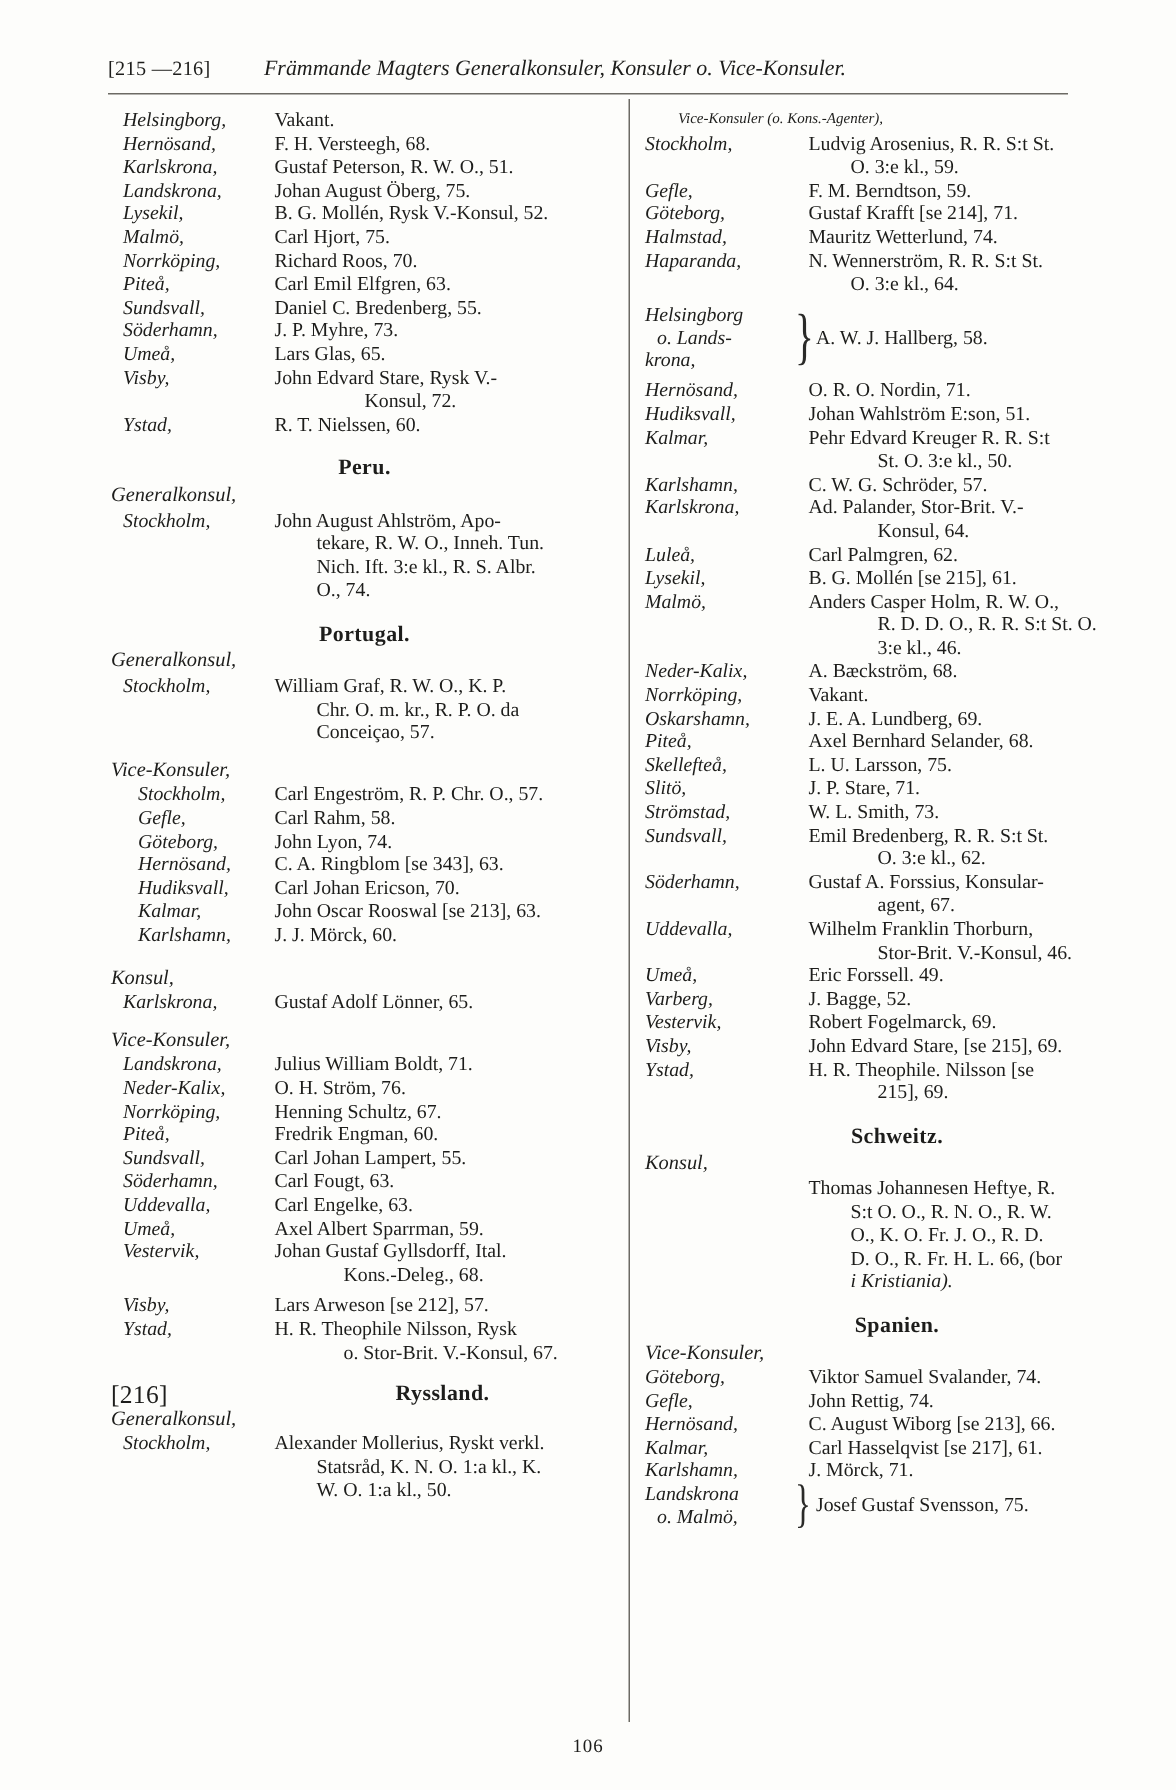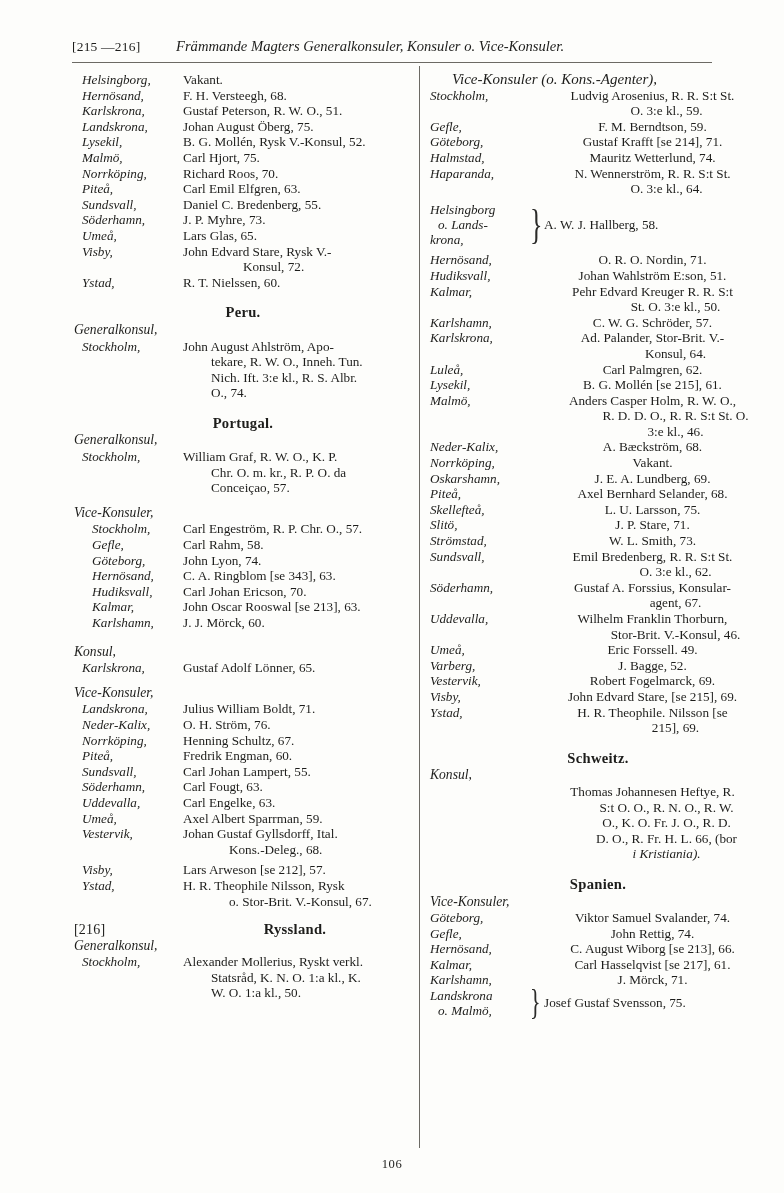--- a/index.html
+++ b/index.html
@@ -106,7 +106,7 @@
   }
   .rc-head {
     font-style: italic;
-    font-size: 15px;
+    font-size: 10px;
     padding-left: 22px;
   }
   .brace-group {

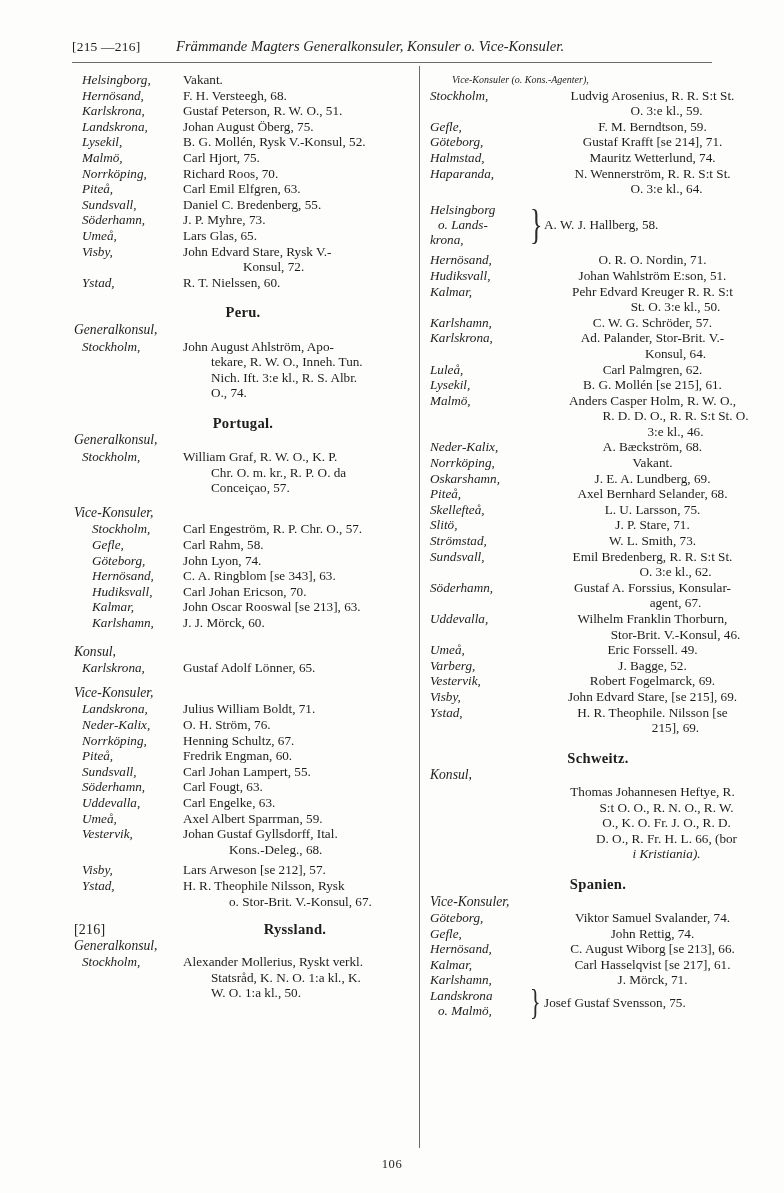--- a/index.html
+++ b/index.html
@@ -83,7 +83,7 @@
   .lc .body { width: 228px; }
 
   .rc .place { width: 104px; }
-  .rc .body { width: 224px; text-align: center; }
+  .rc .body { width: 224px; }
   .ind1 { padding-left: 28px; }
   .ind2 { padding-left: 46px; }
   .ind3 { padding-left: 60px; }

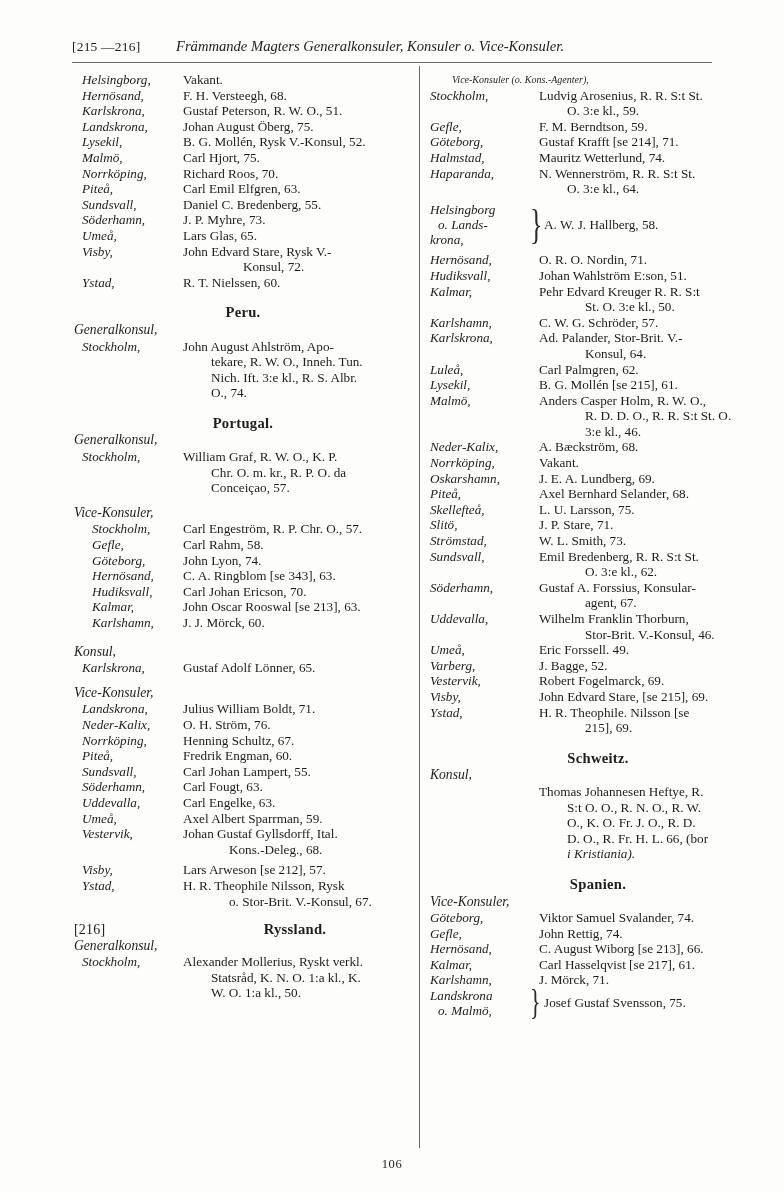--- a/index.html
+++ b/index.html
@@ -142,7 +142,7 @@
   .rowflex { display: flex; }
   .rowflex .lbl {
     width: 104px;
-    font-size: 14px;
+    font-size: 17px;
     letter-spacing: .2px;
   }
 </style>

